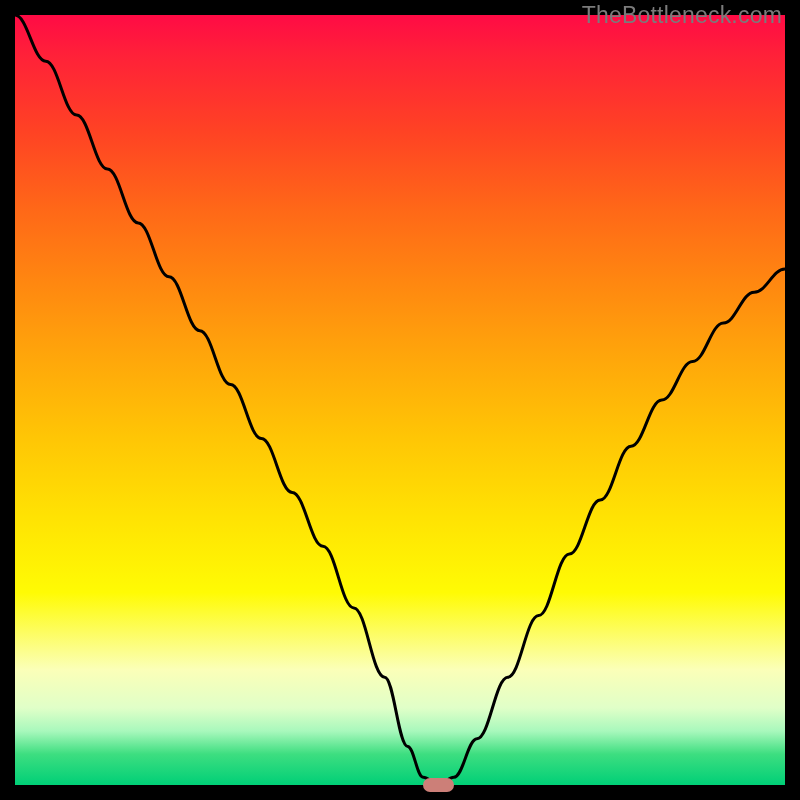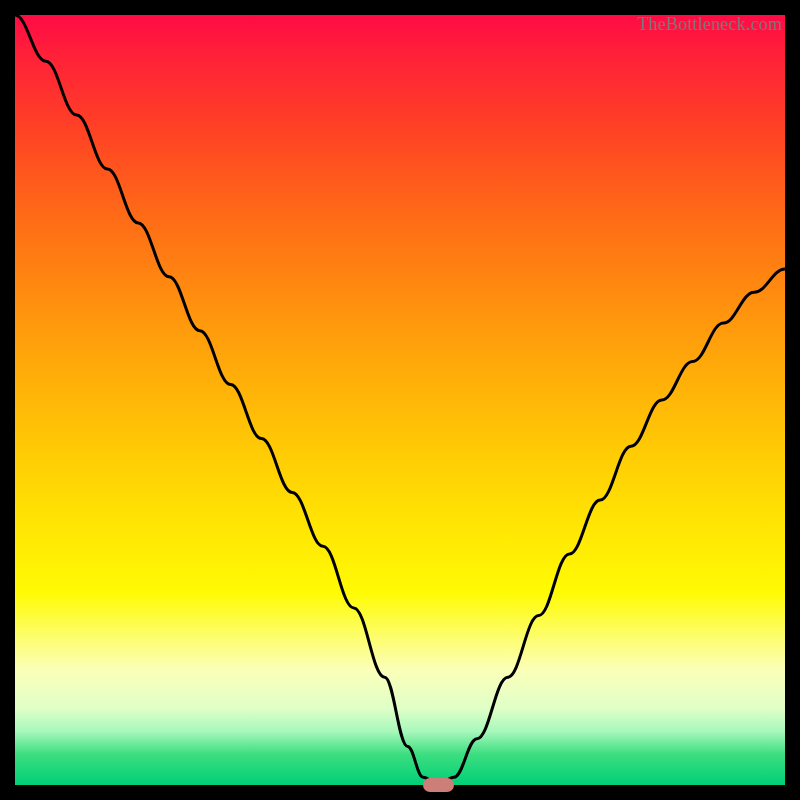--- a/index.html
+++ b/index.html
@@ -53,10 +53,10 @@
   }
   .watermark {
     position: absolute;
-    top: 14px;
+    top: 2px;
     right: 18px;
-    font-family: Liberation Serif, serif;
-    font-size: 18px;
+    font-family: Liberation Sans, sans-serif;
+    font-size: 23px;
     color: #7b7b7b;
     letter-spacing: 0.2px;
   }

